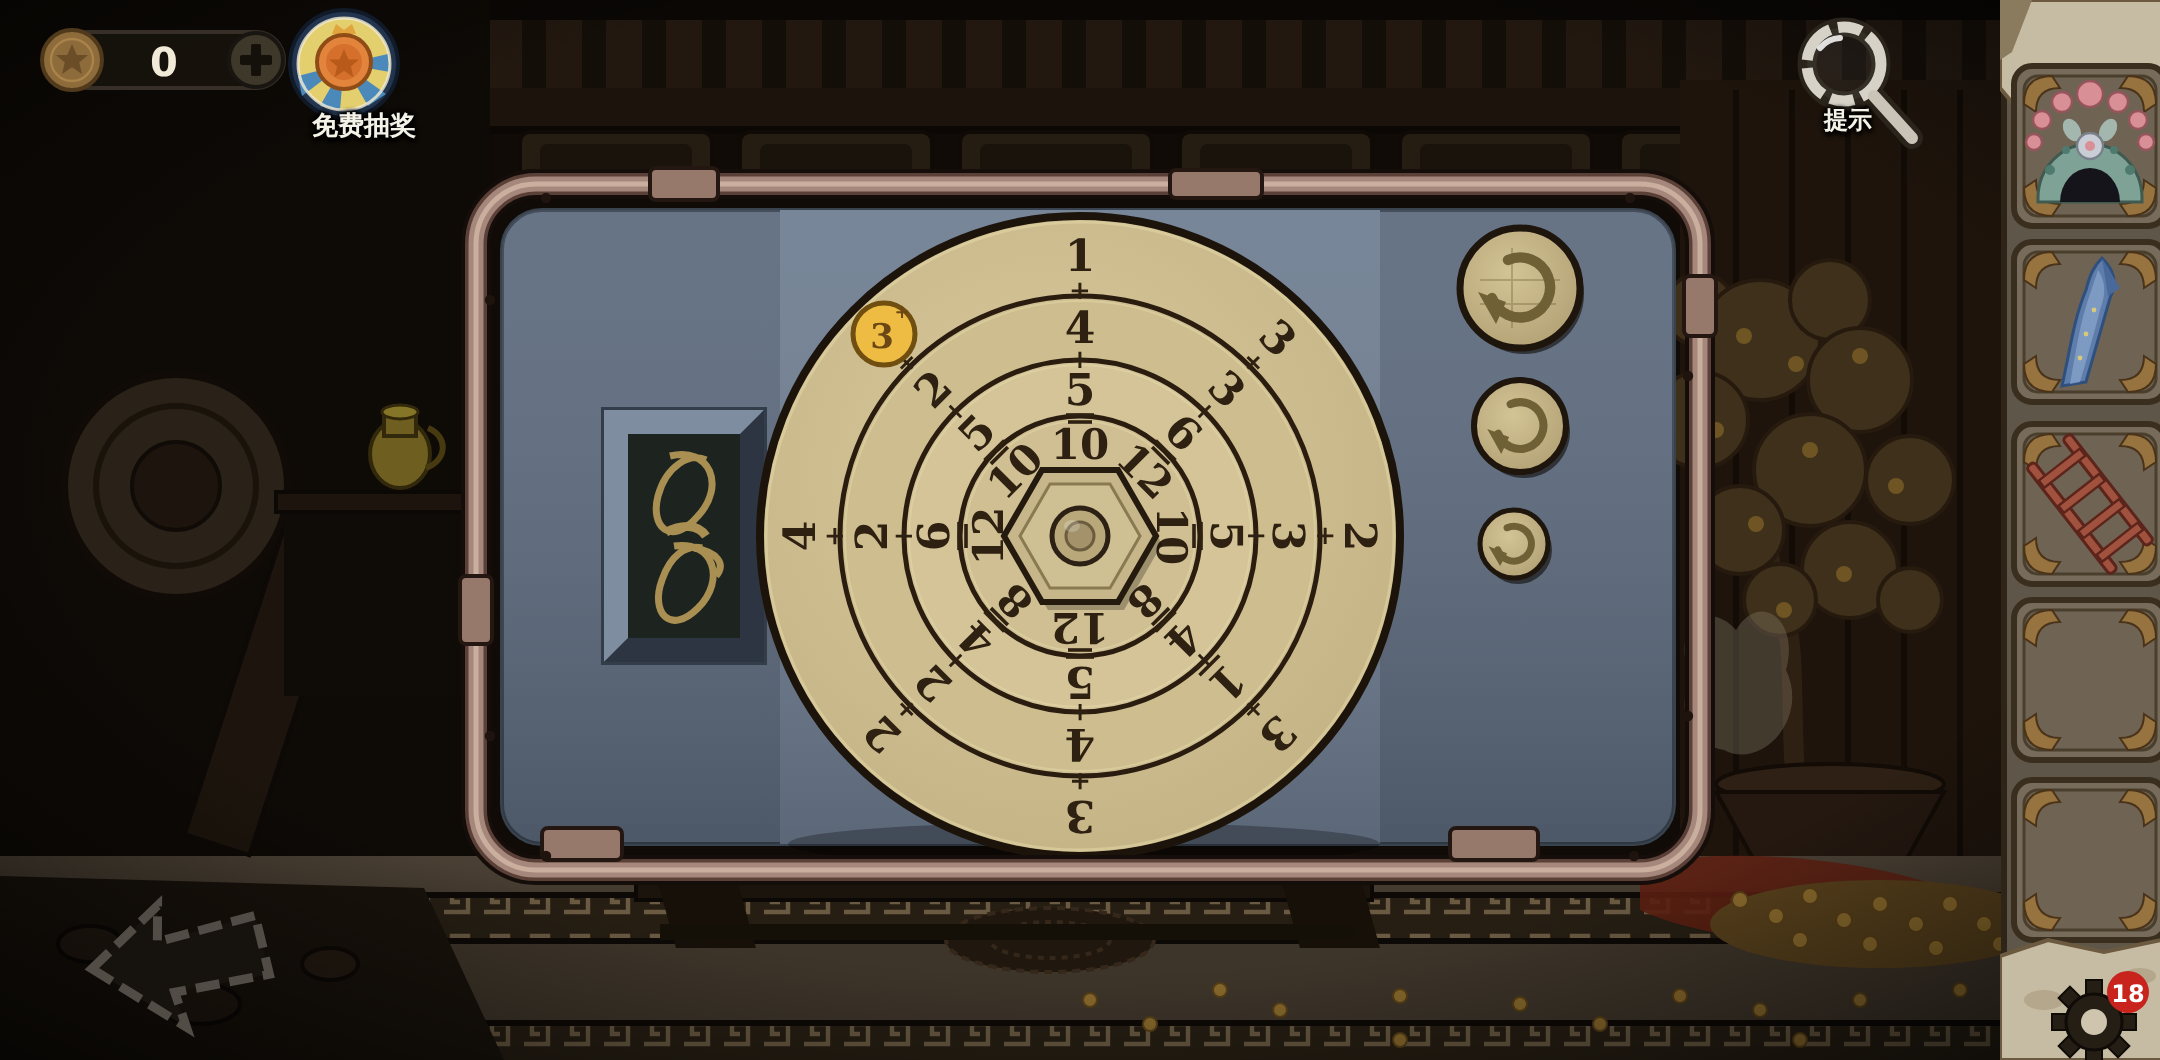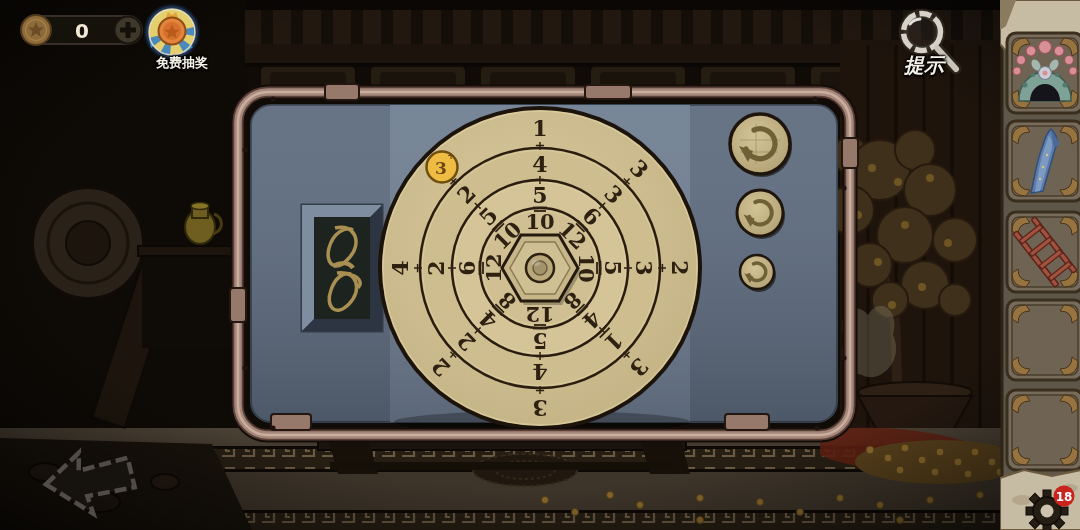--- a/index.html
+++ b/index.html
@@ -451,7 +451,7 @@
       <line x1="55" y1="46" x2="74" y2="67" stroke="#cac4b8" stroke-width="6" stroke-linecap="round"></line>
       <path d="M28 22 A 14 14 0 0 1 38 17" fill="none" stroke="#ffffff" stroke-width="3" stroke-linecap="round" opacity="0.85"></path>
     </svg>
-    <div class="hud-label" style="left:6px;top:50px;width:72px;text-align:center;font-size:20px;font-style:italic;">提示</div>
+    <div class="hud-label" style="left:6px;top:50px;width:72px;text-align:center;font-size:12px;">提示</div>
   </div>
 
   <div class="layer" style="left:1000px;top:0;width:90px;height:402px;">

